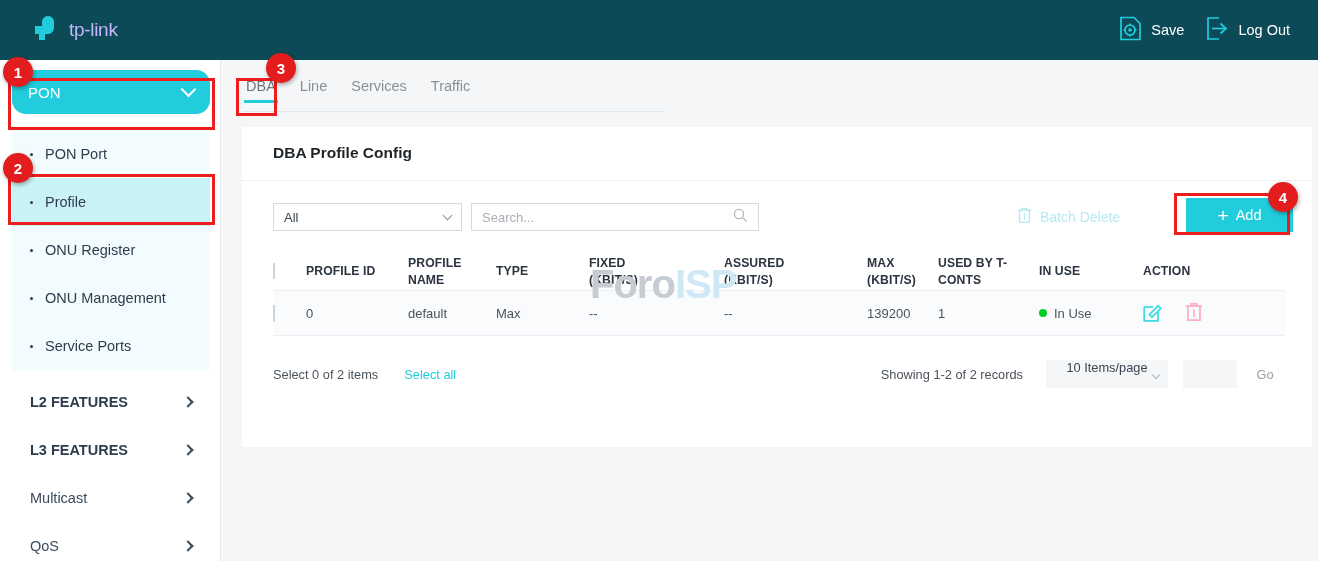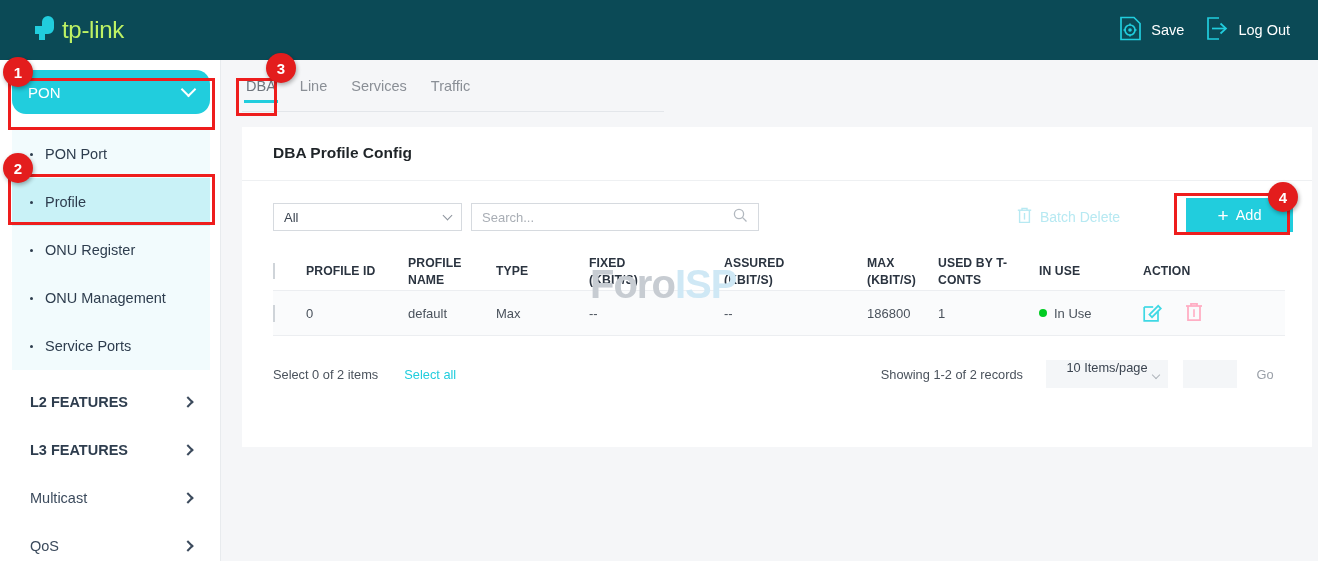--- a/index.html
+++ b/index.html
@@ -19,8 +19,8 @@
   #logo-wrap { display: flex; align-items: center; margin-left: 32px; }
   #logo-mark { width: 30px; height: 28px; position: relative; }
   #logo-text {
-    color: #bef264; font-size: 24px; letter-spacing: -0.3px;
-    margin-left: 0; font-weight: 400;
+    color: #c4b5fd; font-size: 19px; letter-spacing: -0.3px;
+    margin-left: 7px; font-weight: 400;
   }
   #topbar-actions {
     margin-left: auto; margin-right: 28px;

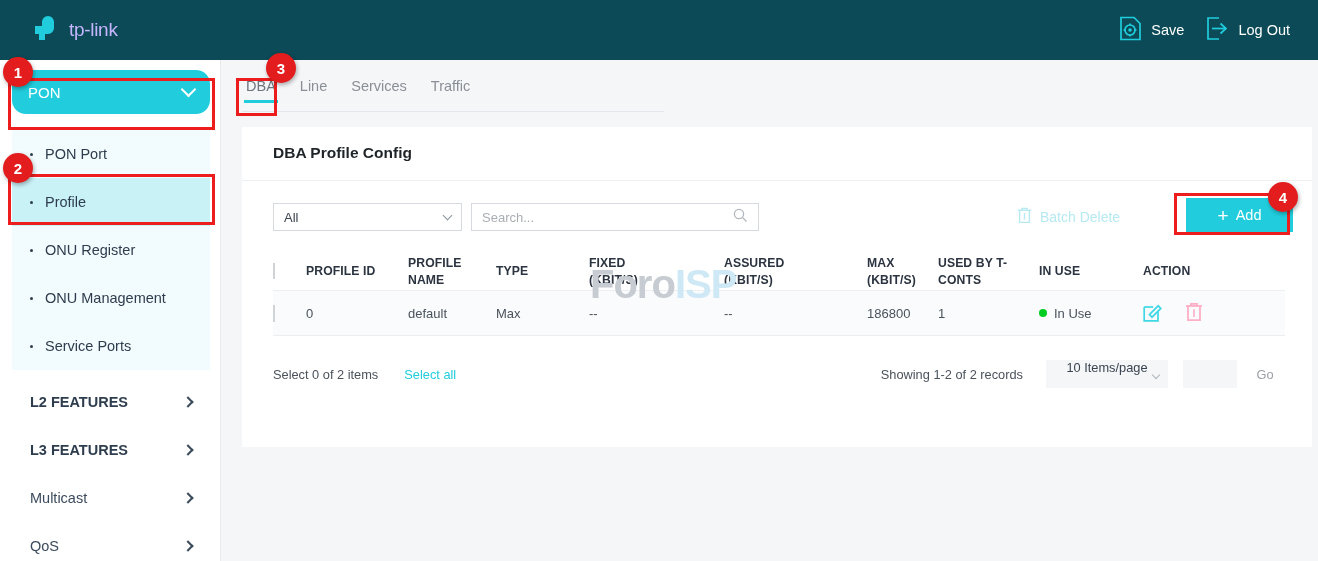--- a/index.html
+++ b/index.html
@@ -386,7 +386,7 @@
       <div class="td c-type">Max</div>
       <div class="td c-fixed">--</div>
       <div class="td c-assur">--</div>
-      <div class="td c-max">186800</div>
+      <div class="td c-max">139200</div>
       <div class="td c-used">1</div>
       <div class="td c-inuse">
         <span class="status-dot"></span><span>In Use</span>

